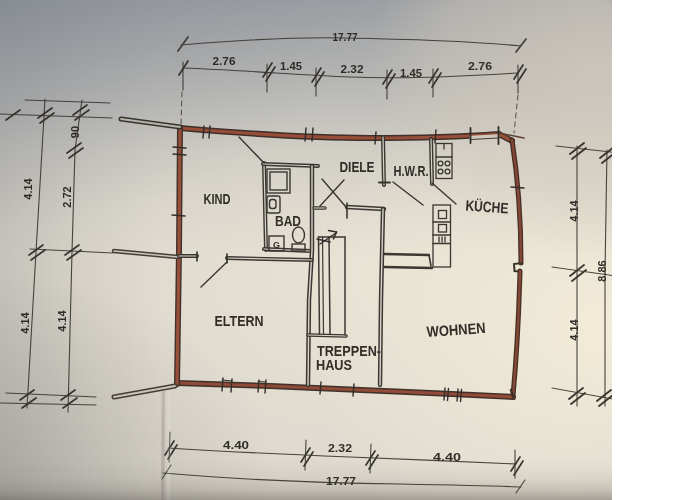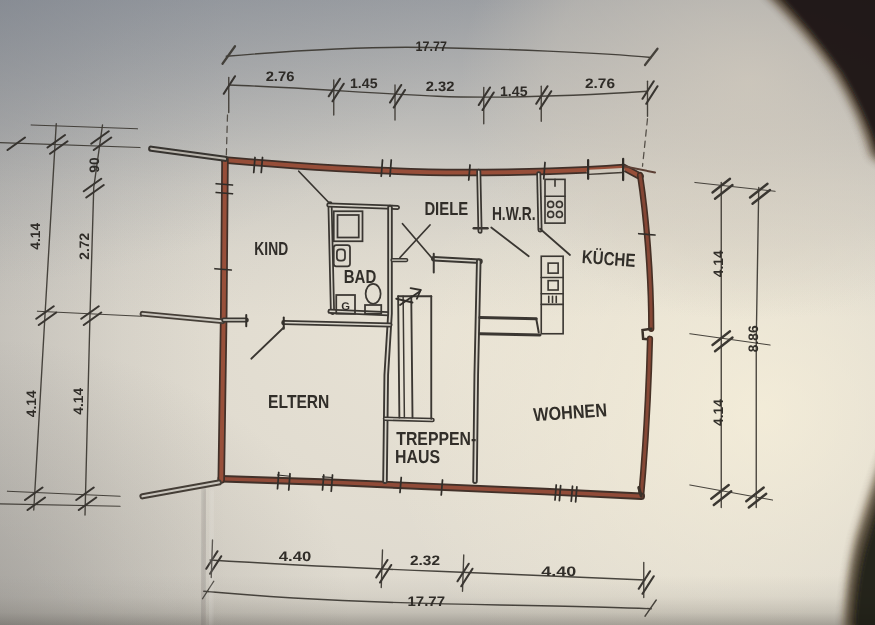--- a/index.html
+++ b/index.html
@@ -3,7 +3,7 @@
 <meta charset="utf-8">
 <style>
   html,body{margin:0;padding:0;} *{-webkit-font-smoothing:antialiased;}
-  #photo{position:relative;width:700px;height:500px;overflow:hidden;
+  #photo{position:relative;width:612px;height:500px;overflow:hidden;
     background-color:#d9d5cc;
     background-image:
       linear-gradient(to top, rgba(80,76,70,0.42) 0px, rgba(110,106,98,0.25) 2%, rgba(130,126,118,0.1) 4.5%, rgba(130,126,118,0) 8%),

